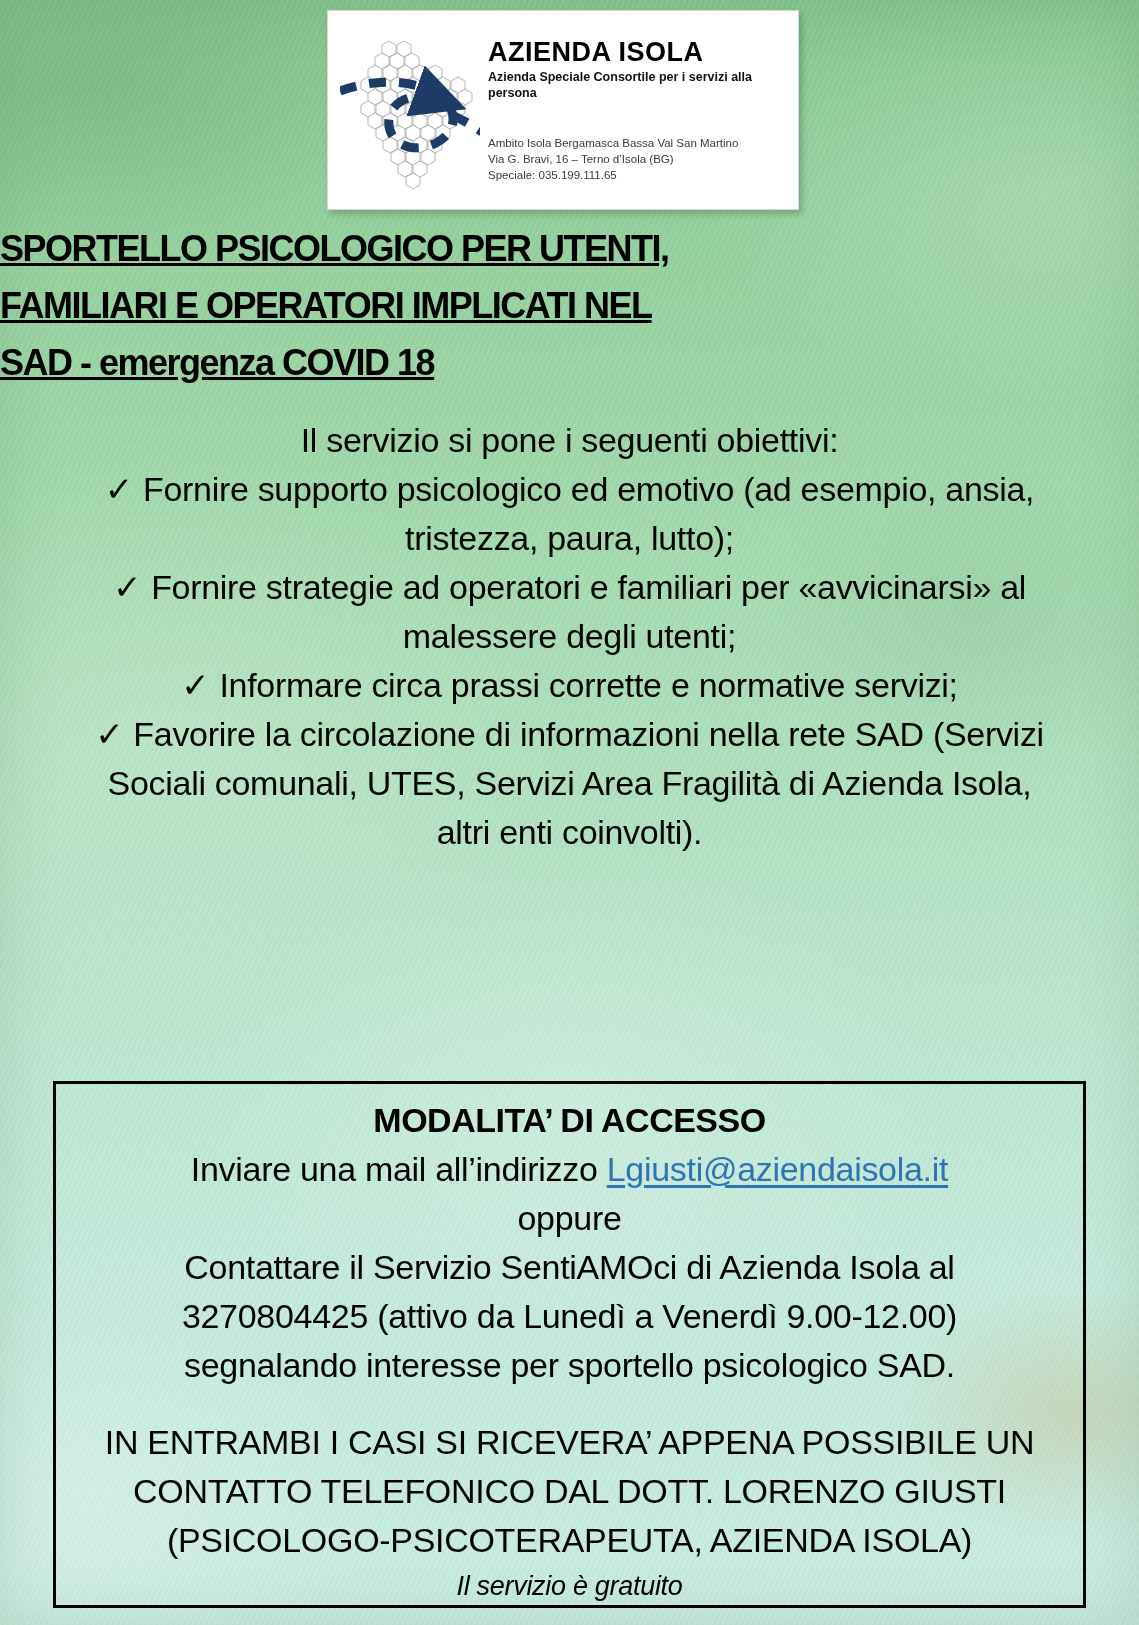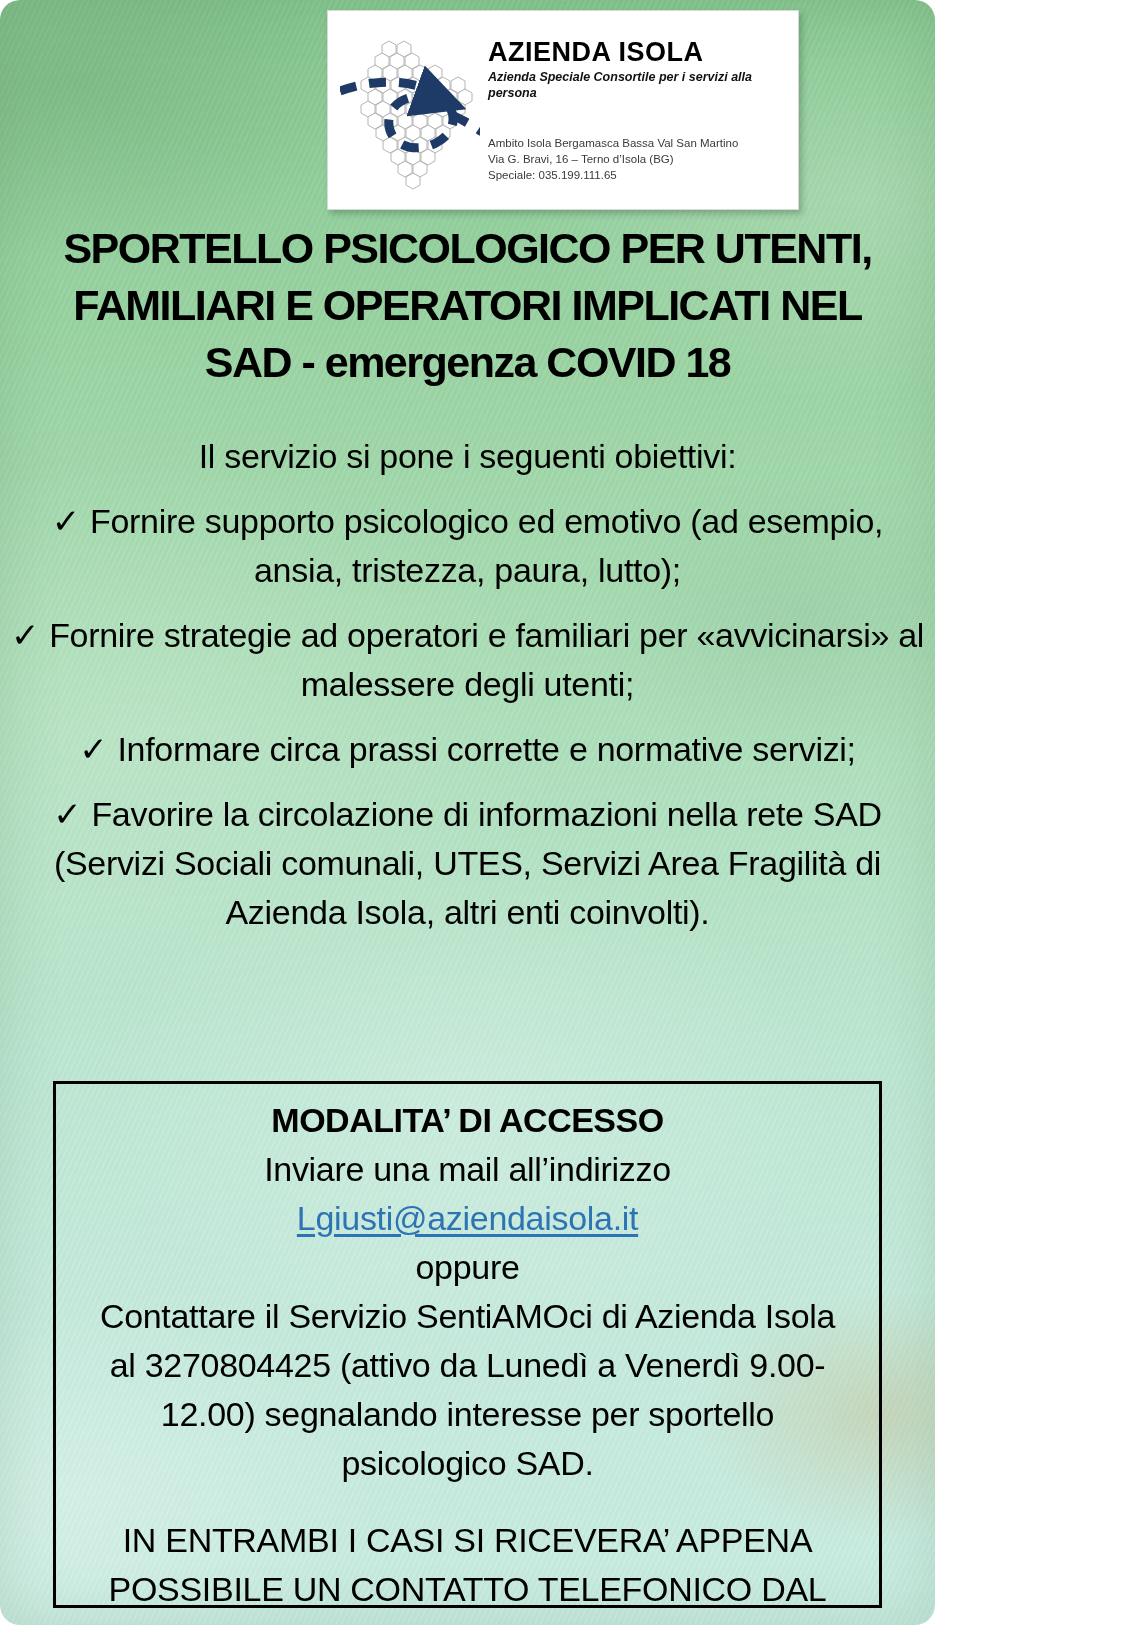--- a/index.html
+++ b/index.html
@@ -5,7 +5,7 @@
   html,body { margin:0; padding:0; }
   .page {
     position: relative;
-    width: 935px;
+    width: 1139px;
     height: 1625px;
     overflow: hidden;
     font-family: "Liberation Sans", sans-serif;
@@ -23,7 +23,6 @@
         #86c790 0%, #92cf9b 12%, #9dd5a6 25%, #a8dcb3 38%,
         #b3e2c3 52%, #bde7d2 65%, #c4eadb 78%, #c9ece1 100%);
     box-shadow: inset 0 0 60px rgba(70,120,80,0.18);
-    border-radius: 20px;
   }
 
   

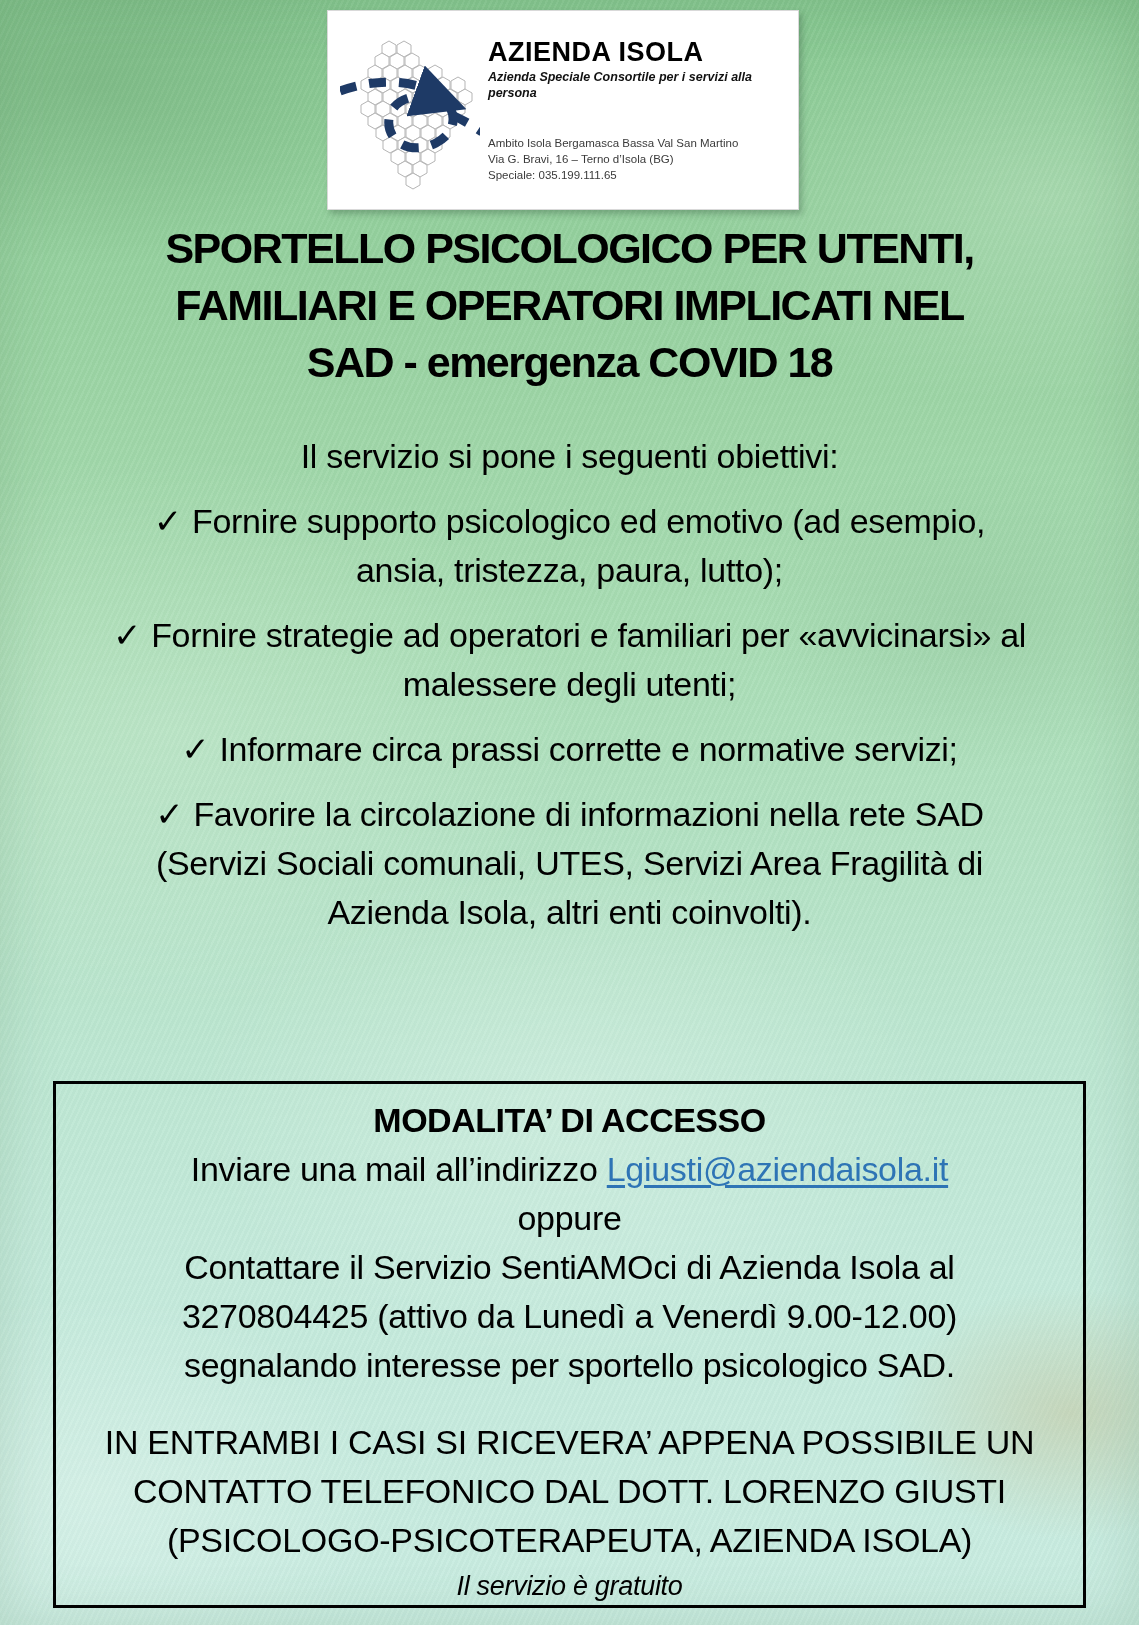--- a/index.html
+++ b/index.html
@@ -43,7 +43,7 @@
     line-height: 30px; color: #000;
   }
   .org-tagline {
-    font-size: 12.5px; font-weight: 700; font-style: italic;
+    font-size: 12.5px; font-weight: 700; 
     line-height: 16px; color: #111; margin-top: 2px;
   }
   .org-address { margin-top: 34px; font-size: 11.5px; line-height: 16px; color: #3a3a3a; }

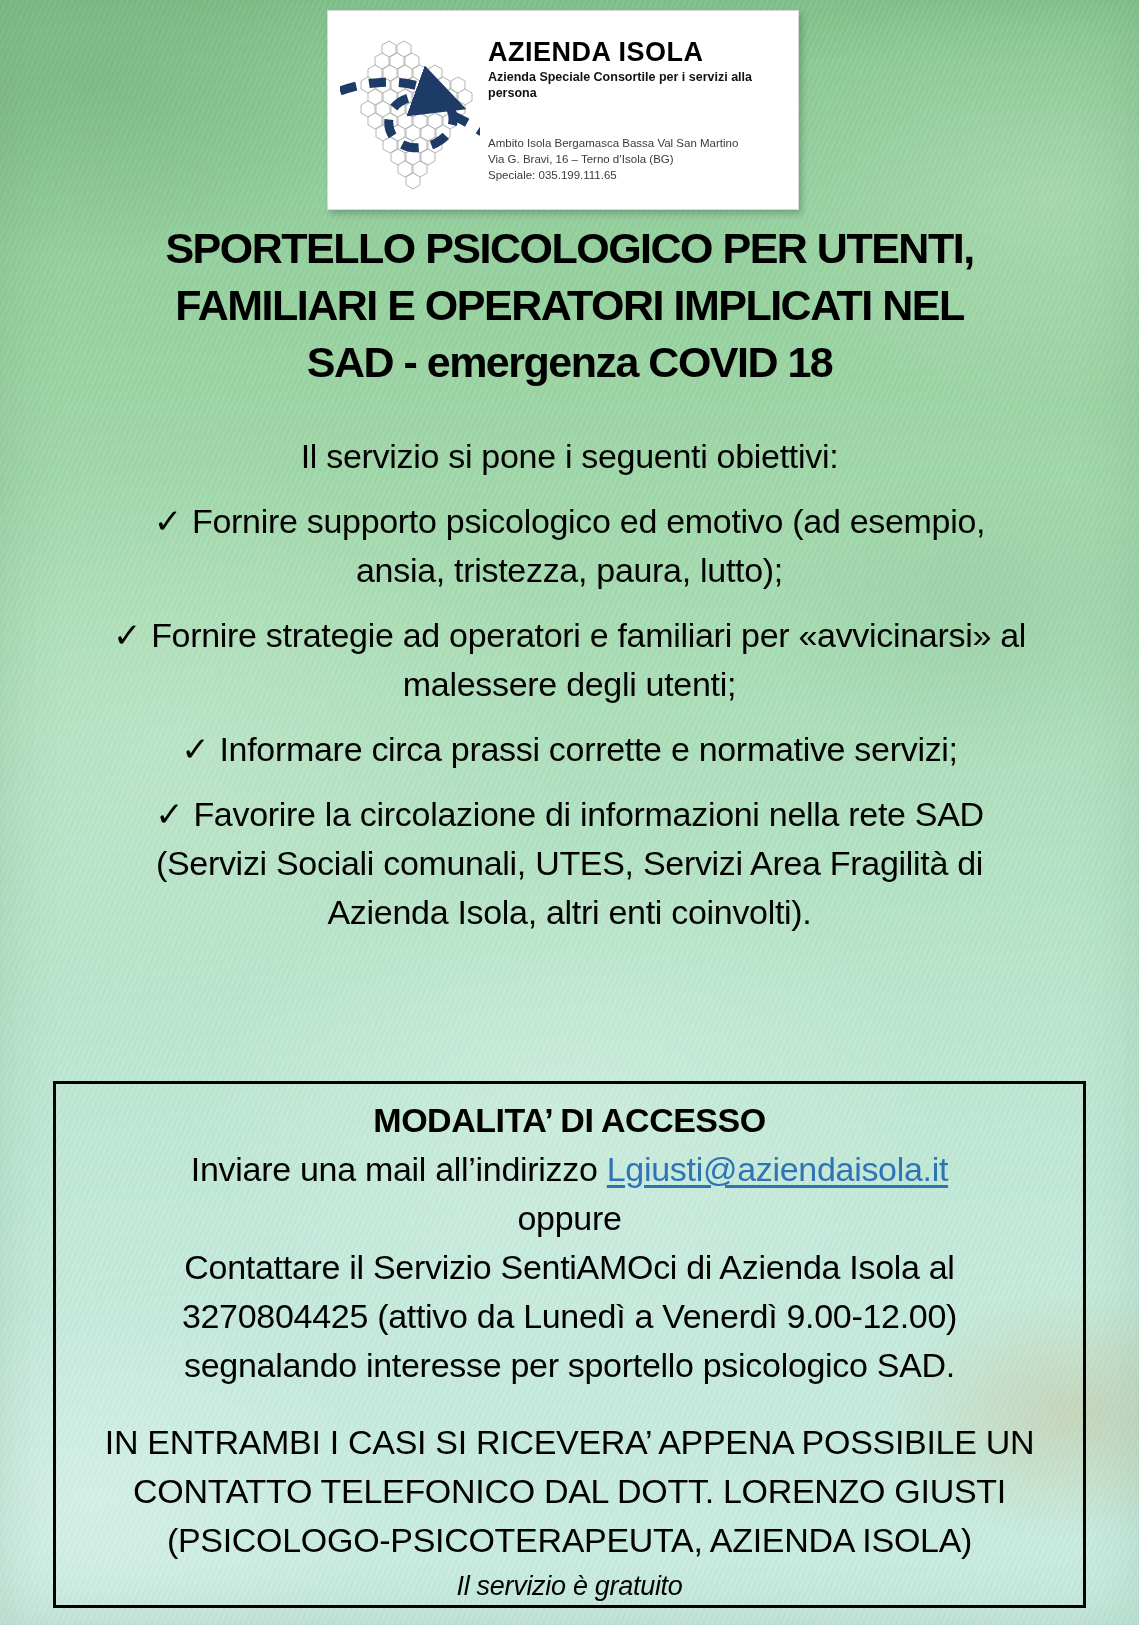--- a/index.html
+++ b/index.html
@@ -52,12 +52,13 @@
   .main-title {
     position: absolute;
     left: 0; right: 0; top: 220px;
-    text-align: center;
+    text-align: left;
     font-weight: 700;
-    font-size: 43px;
+    font-size: 36px;
     line-height: 57px;
     letter-spacing: -1.5px;
     color: #000;
+    text-decoration: underline;
   }
 
   

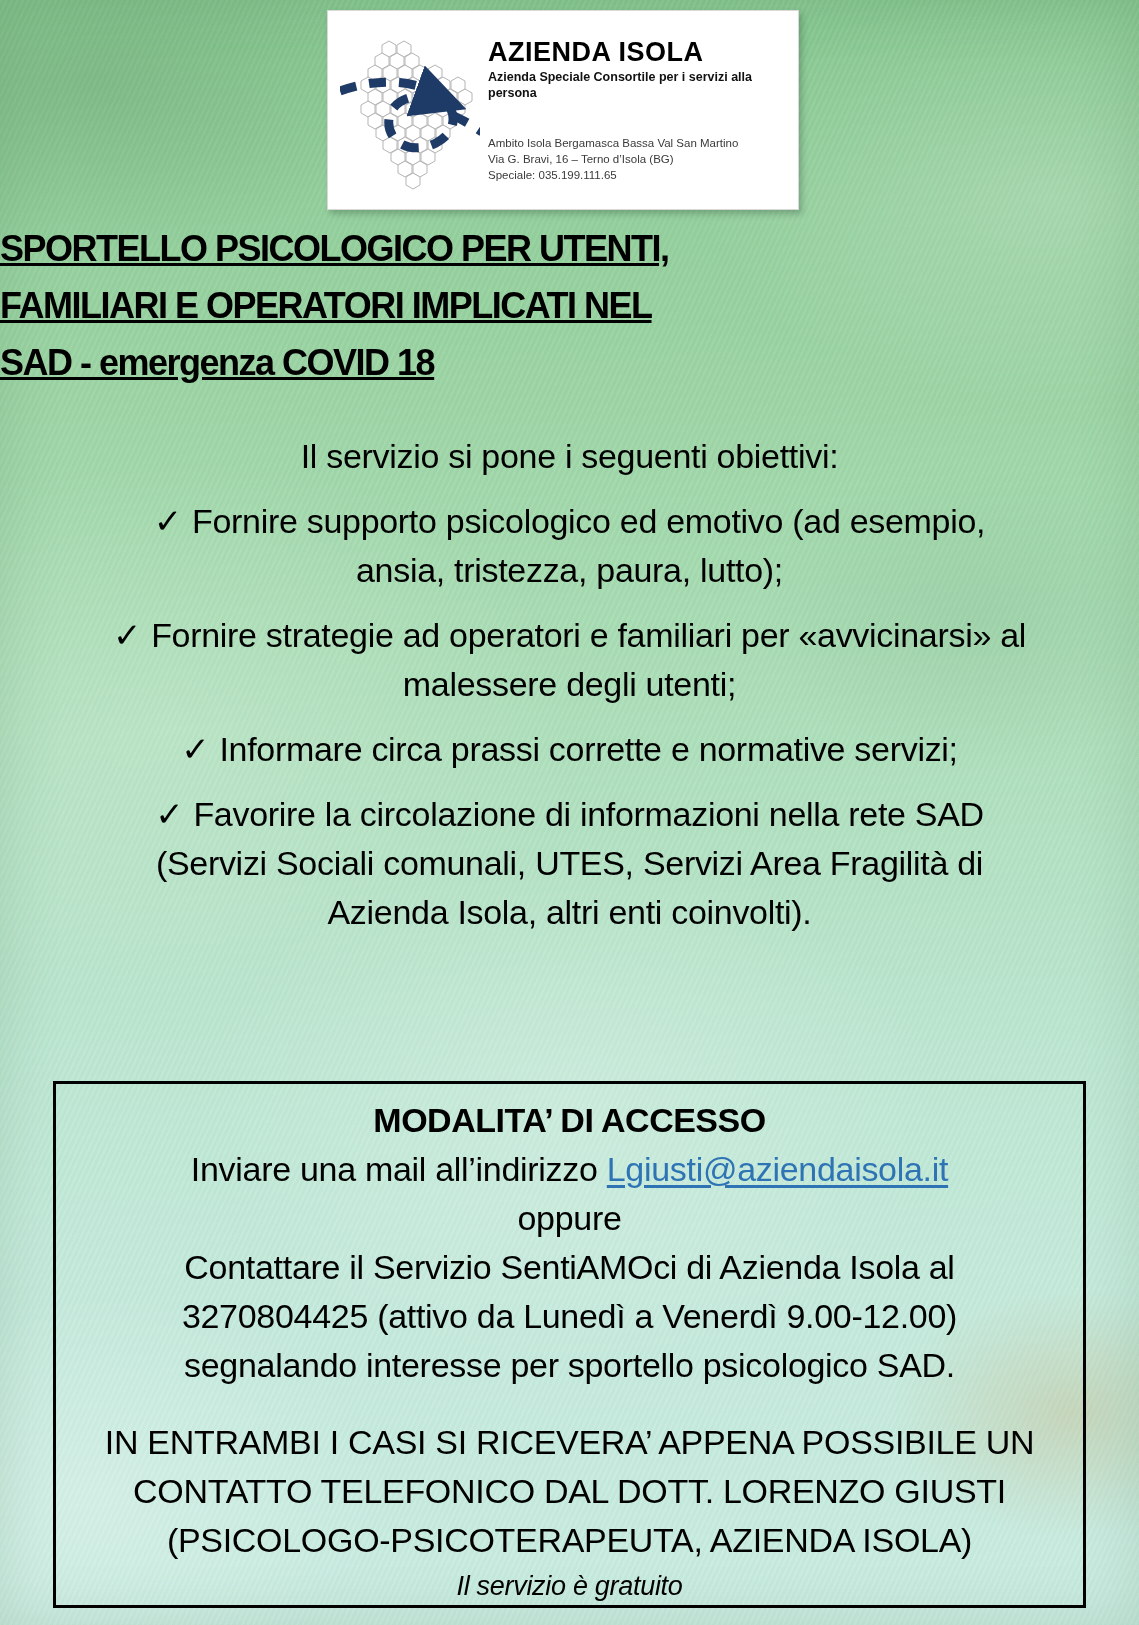--- a/index.html
+++ b/index.html
@@ -72,7 +72,7 @@
     line-height: 49px;
     letter-spacing: -0.3px;
   }
-  .objectives p { margin: 16px; }
+  .objectives p { margin: 0; }
   .check { display: inline-block; margin-right: 10px; }
 
   

